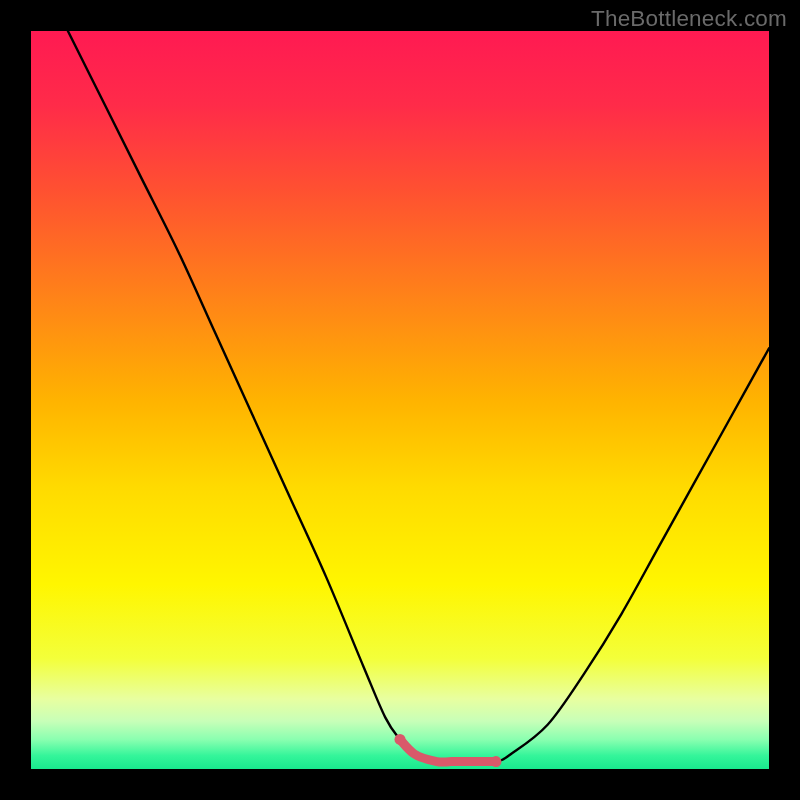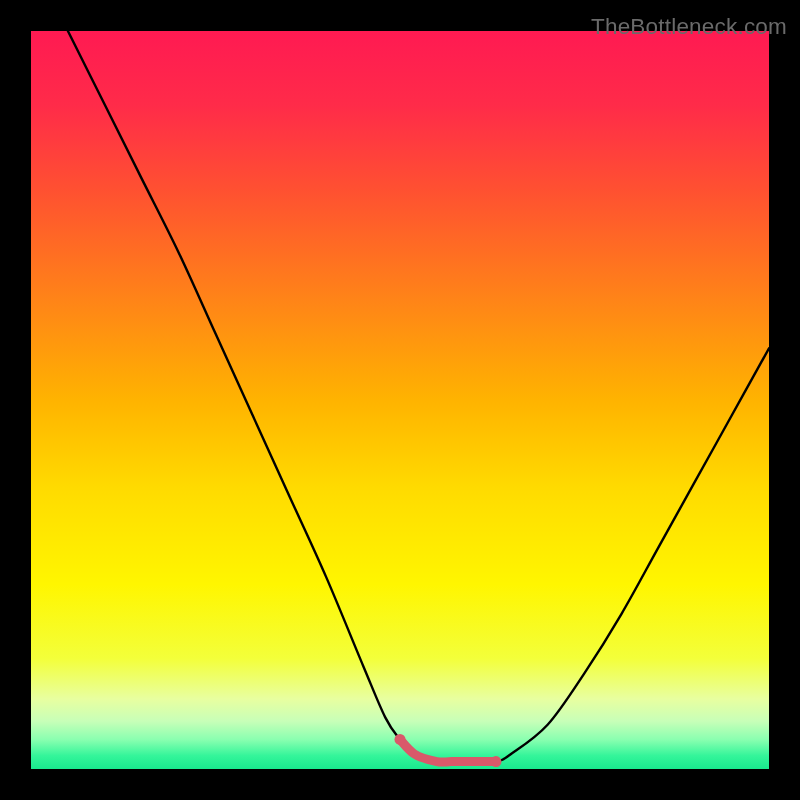--- a/index.html
+++ b/index.html
@@ -42,7 +42,6 @@
     font-weight: 500;
     letter-spacing: 0.2px;
     user-select: none;
-    margin-top: 8px;
   }
 </style>
 </head>

